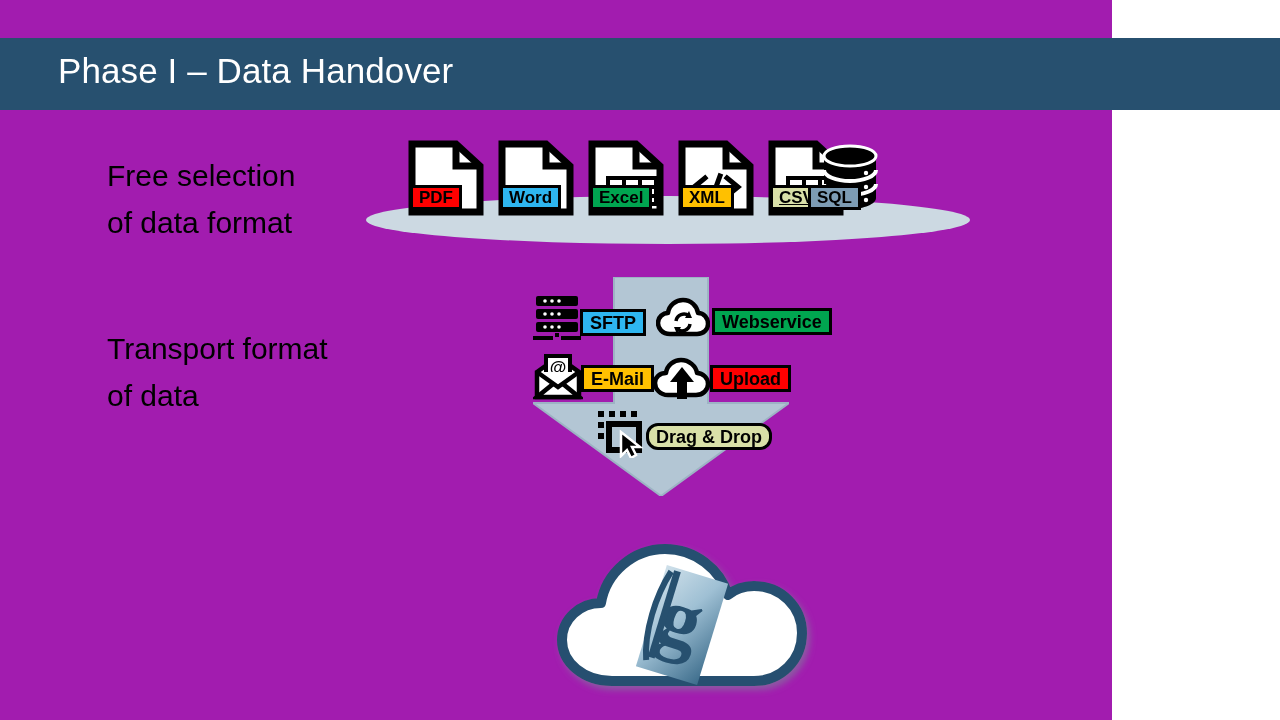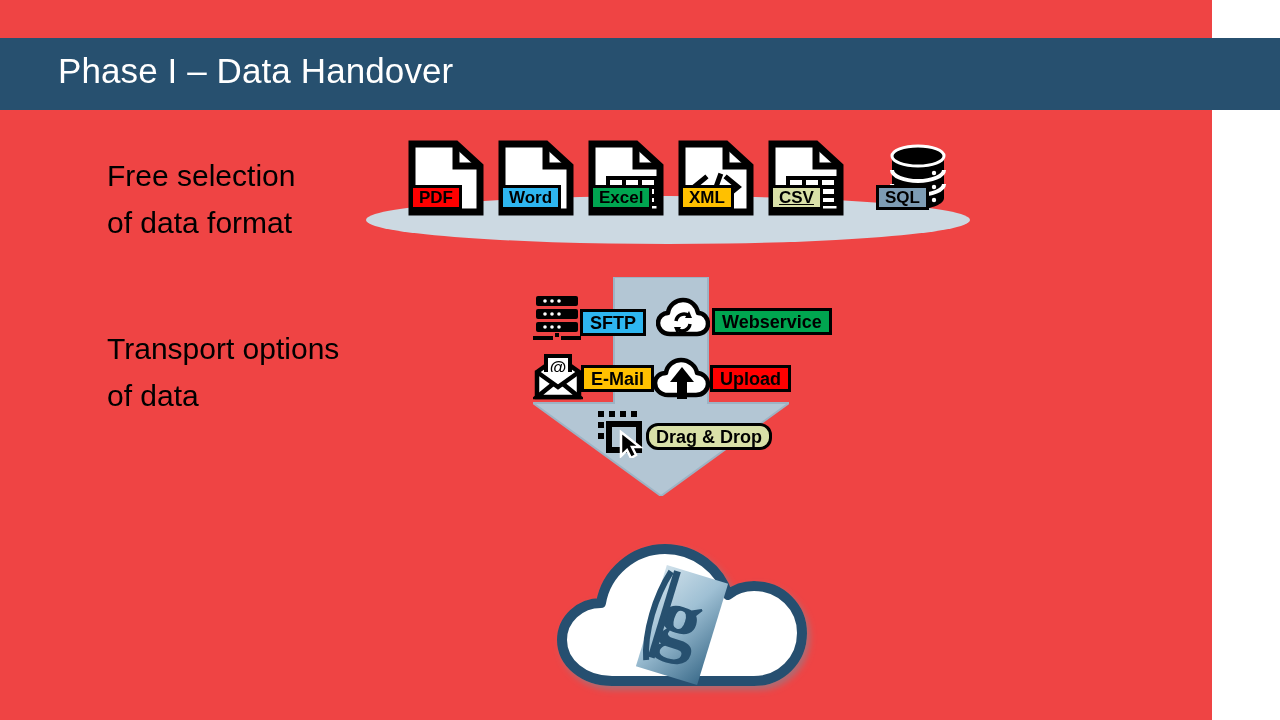--- a/index.html
+++ b/index.html
@@ -14,9 +14,9 @@
 
   #slide {
     position: relative;
-    width: 1212px;
+    width: 1112px;
     height: 720px;
-    background: #ef4444;
+    background: #a21caf;
   }
 
   

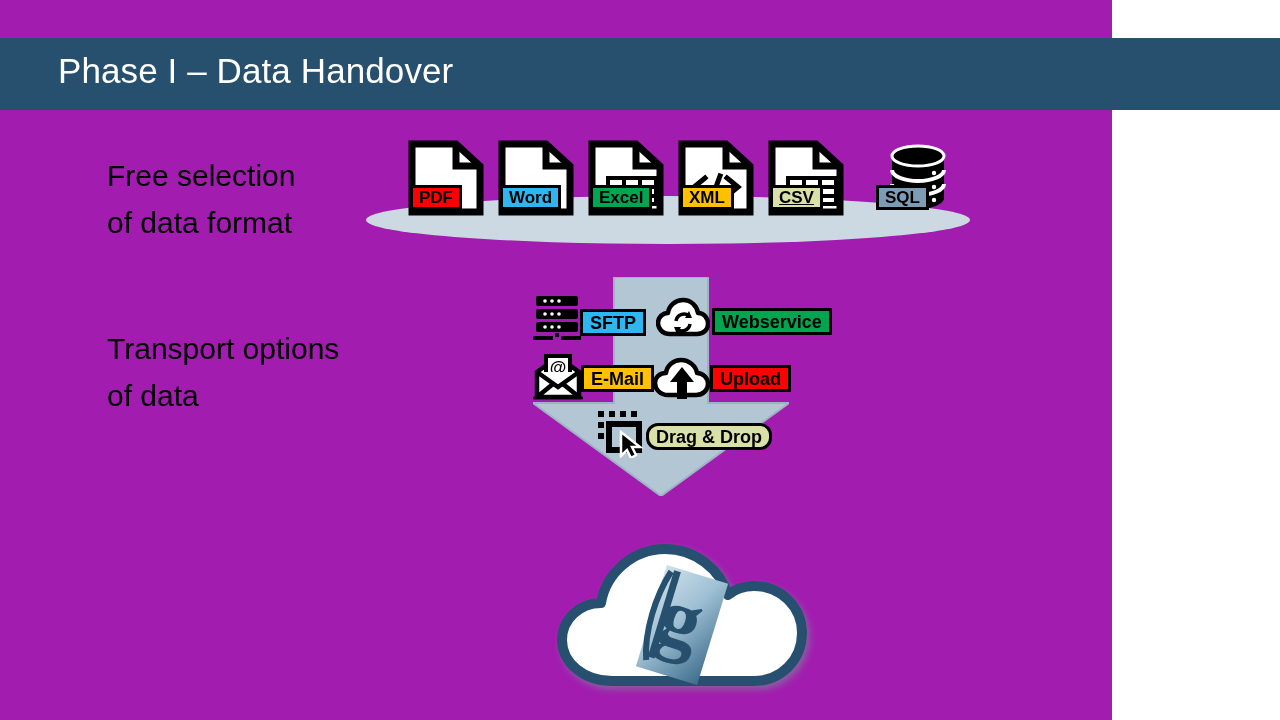--- a/index.html
+++ b/index.html
@@ -193,7 +193,7 @@
     <div class="badge fmt-badge" style="background:#d9e0a8;text-decoration:underline;">CSV</div>
   </div>
 
-  <div class="fmt" style="left:876px; top:140px;">
+  <div class="fmt" style="left:808px; top:140px;">
     <svg width="92" height="76" viewBox="0 0 92 76">
       <g fill="#000000">
         <path d="M16 16 V58 C16 64 28 69 42 69 C56 69 68 64 68 58 V16 Z"></path>

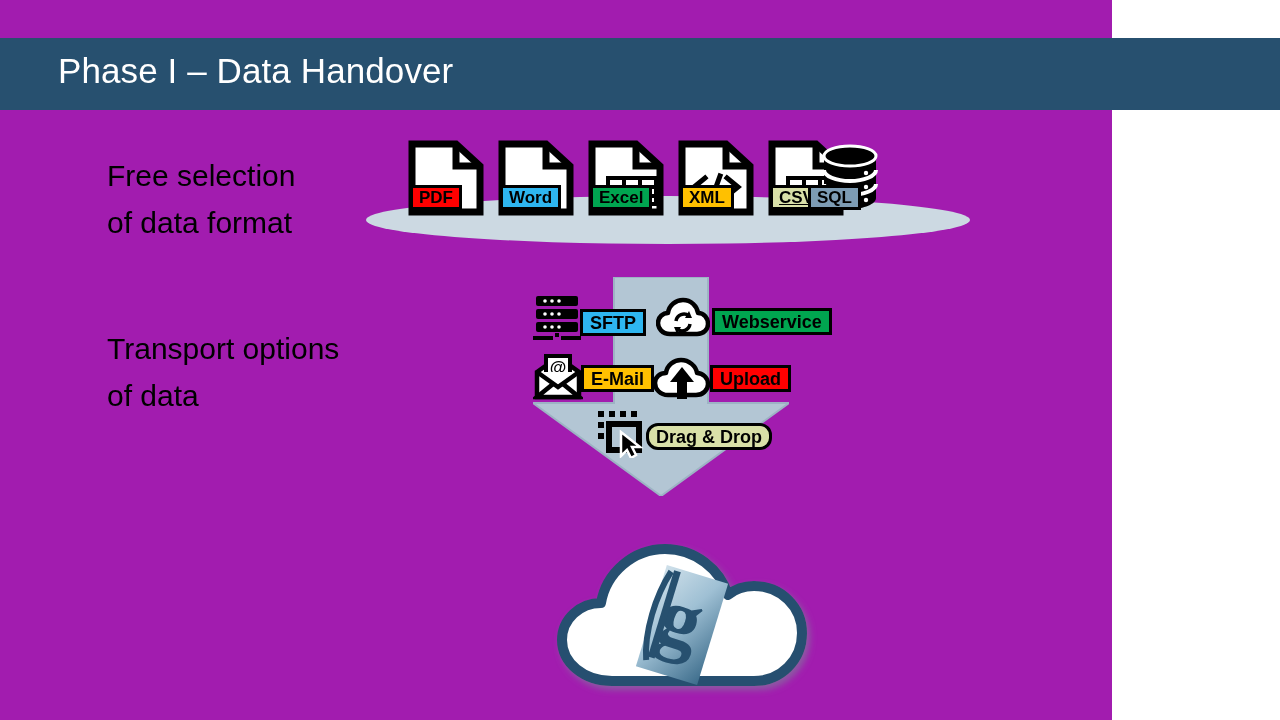--- a/index.html
+++ b/index.html
@@ -129,7 +129,7 @@
 
   <div class="caption" id="caption-formats">Free selection
 of data format</div>
-  <div class="caption" id="caption-transport">Transport options
+  <div class="caption" id="caption-transport">Transport format
 of data</div>
 
   <div class="platter"></div>

